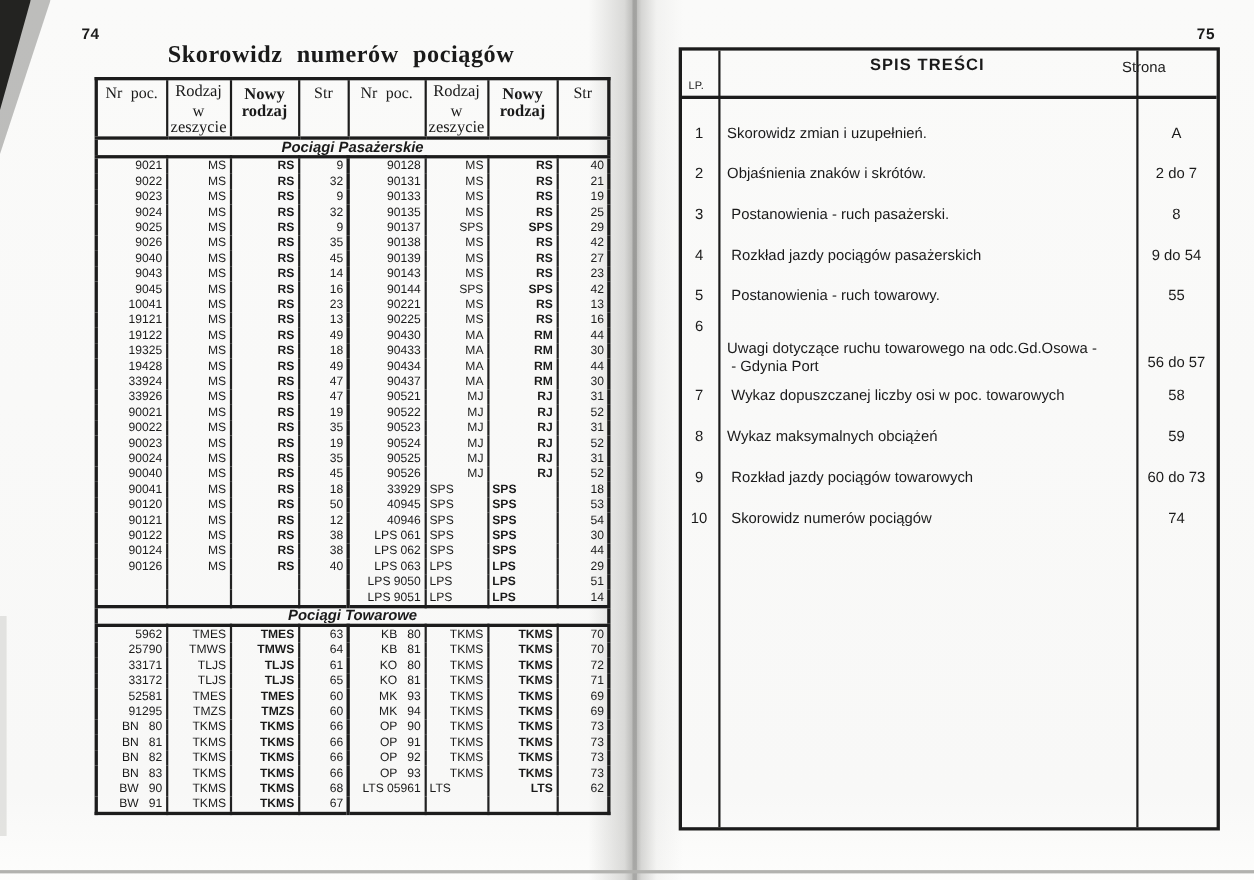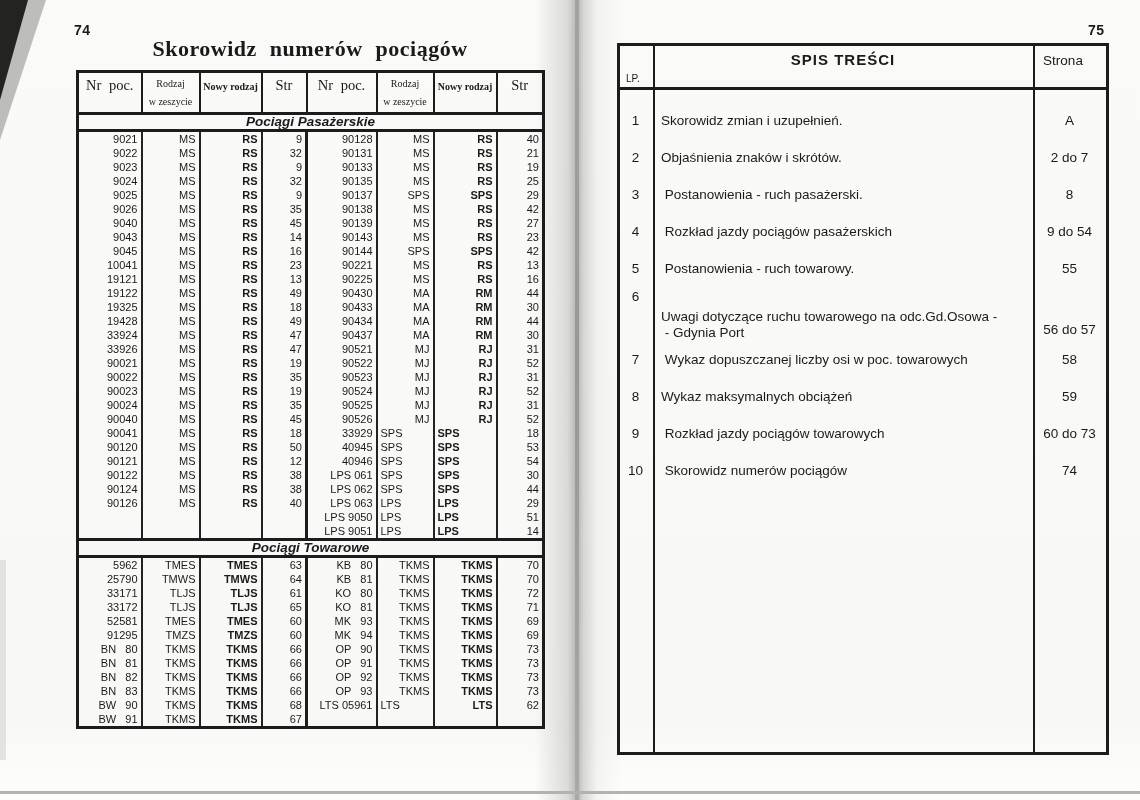--- a/index.html
+++ b/index.html
@@ -54,7 +54,7 @@
   .toc-title{position:absolute;left:36px;right:76px;top:5px;text-align:center;
     font-weight:bold;font-size:15px;letter-spacing:1px;}
   .toc-lp-label{position:absolute;left:6px;bottom:3px;font-size:10px;}
-  .toc-strona-label{position:absolute;right:0;top:7px;width:86px;text-align:center;font-size:13.5px;}
+  .toc-strona-label{position:absolute;right:0;top:7px;width:86px;font-size:13.5px;}
   .toc-vline{position:absolute;top:0;bottom:0;width:2px;background:#1c1c1c;}
   .vline-lp{left:33px;}
   .vline-strona{right:71px;}

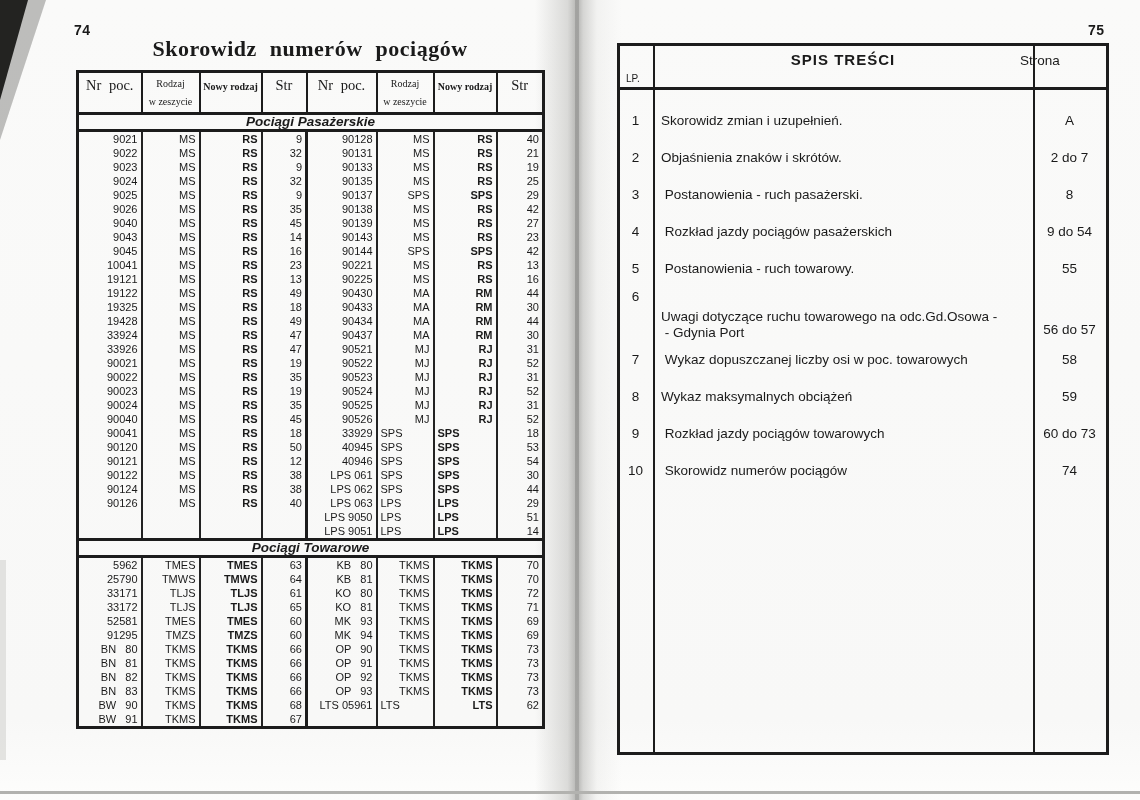--- a/index.html
+++ b/index.html
@@ -28,7 +28,7 @@
     font-family:"Liberation Serif","DejaVu Serif",serif;font-weight:bold;font-size:22px;
     word-spacing:7px;letter-spacing:.5px;}
 
-  table.trains{position:absolute;left:76px;top:70px;width:447px;border-collapse:collapse;
+  table.trains{position:absolute;left:86px;top:70px;width:447px;border-collapse:collapse;
     table-layout:fixed;font-size:11px;border:3px solid #1c1c1c;}
   table.trains th{border:2px solid #1c1c1c;border-bottom:3px solid #1c1c1c;
     font-weight:normal;padding:0;vertical-align:top;background:transparent;}

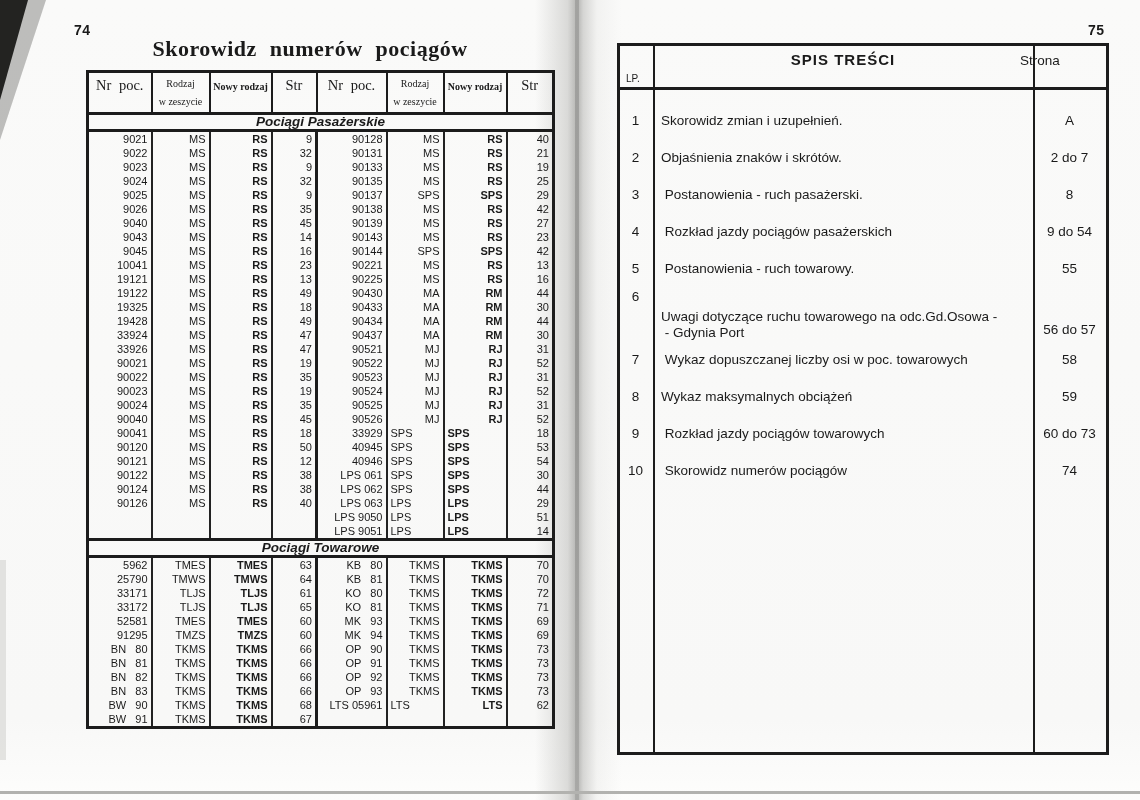--- a/index.html
+++ b/index.html
@@ -34,7 +34,7 @@
     font-weight:normal;padding:0;vertical-align:top;background:transparent;}
   table.trains thead tr{height:42px;}
   .h-big{font-family:"Liberation Serif","DejaVu Serif",serif;font-size:14.5px;word-spacing:4px;padding-top:4px;display:block;}
-  .h-small{font-family:"Liberation Serif","DejaVu Serif",serif;font-size:10px;display:block;line-height:15px;padding-top:3px;}
+  .h-small{font-family:"Liberation Serif","DejaVu Serif",serif;font-size:15px;display:block;line-height:15px;padding-top:3px;}
   .h-small.bold{font-weight:bold;padding-top:6px;}
   tr.section-row td{border-top:3px solid #1c1c1c;border-bottom:3px solid #1c1c1c;
     text-align:center;font-weight:bold;font-style:italic;font-size:13.5px;height:21px;padding:0;}

